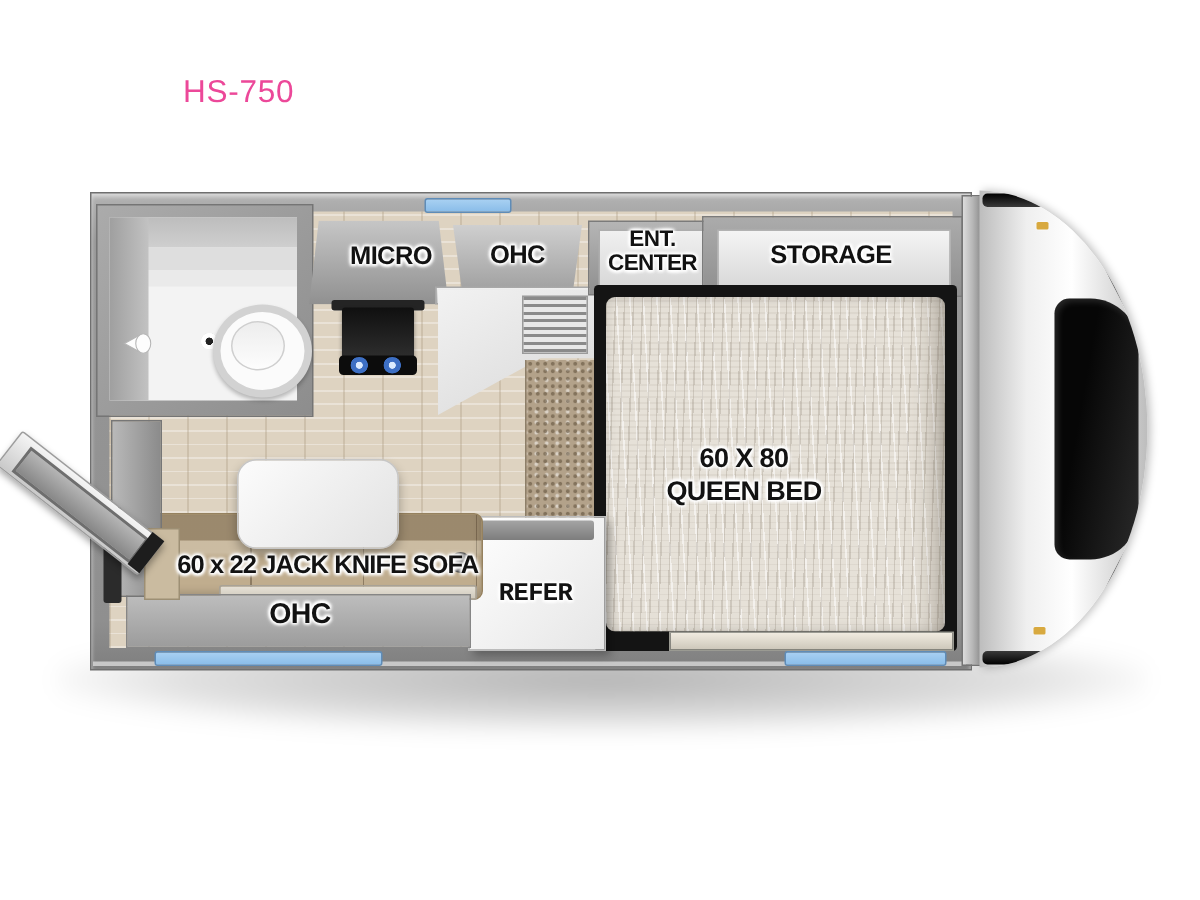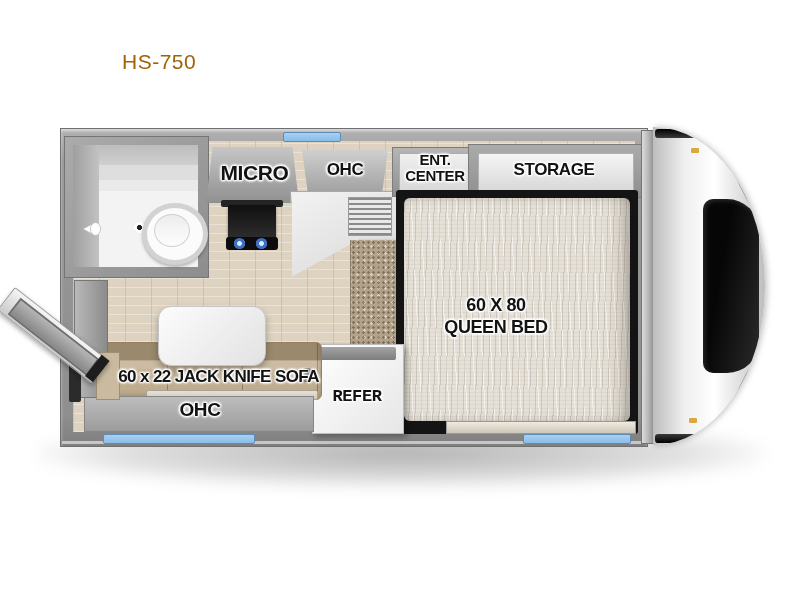--- a/index.html
+++ b/index.html
@@ -7,7 +7,7 @@
          font-family:"Liberation Sans",sans-serif;}
   .abs{position:absolute;}
 
-  .title{left:122px;top:50px;font-size:21px;color:#a16207;letter-spacing:.5px;}
+  .title{left:122px;top:50px;font-size:21px;color:#ec4899;letter-spacing:.5px;}
 
   .ground-shadow{left:38px;top:430px;width:726px;height:58px;
     background:radial-gradient(ellipse at 50% 40%,rgba(0,0,0,.30),rgba(0,0,0,.12) 55%,transparent 75%);

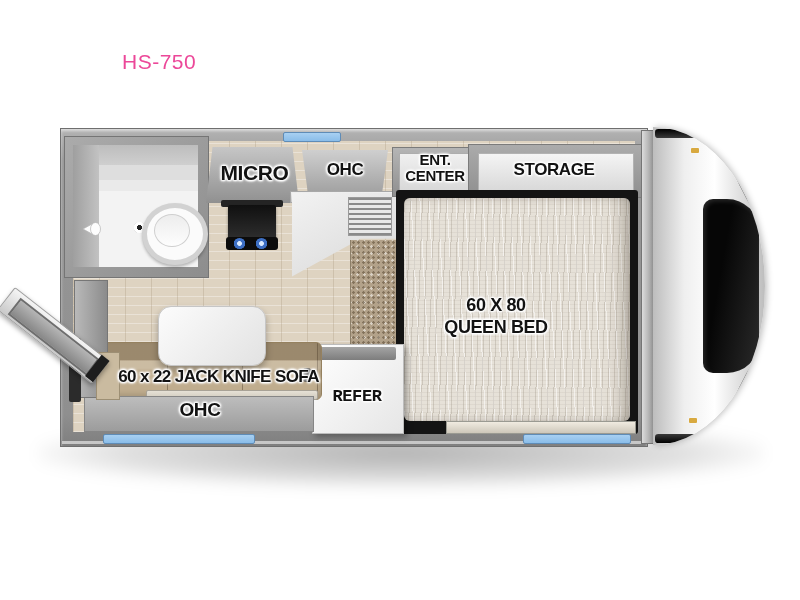--- a/index.html
+++ b/index.html
@@ -156,7 +156,7 @@
   .lbl{color:var(--label,#121212);font-weight:bold;text-align:center;line-height:1.05;
     text-shadow:0 0 2px #fff,0 0 3px #fff,0 0 4px #fff,1px 1px 2px #fff,-1px -1px 2px #fff,1px -1px 2px #fff,-1px 1px 2px #fff;
     letter-spacing:-.4px;white-space:nowrap;}
-  .lbl-micro{left:208px;top:162px;width:93px;font-size:21px;}
+  .lbl-micro{left:195px;top:162px;width:93px;font-size:17px;text-align:right;}
   .lbl-ohc-top{left:302px;top:161px;width:86px;font-size:17px;}
   .lbl-ent{left:392px;top:152px;width:86px;font-size:15px;}
   .lbl-storage{left:468px;top:161px;width:172px;font-size:17px;}

